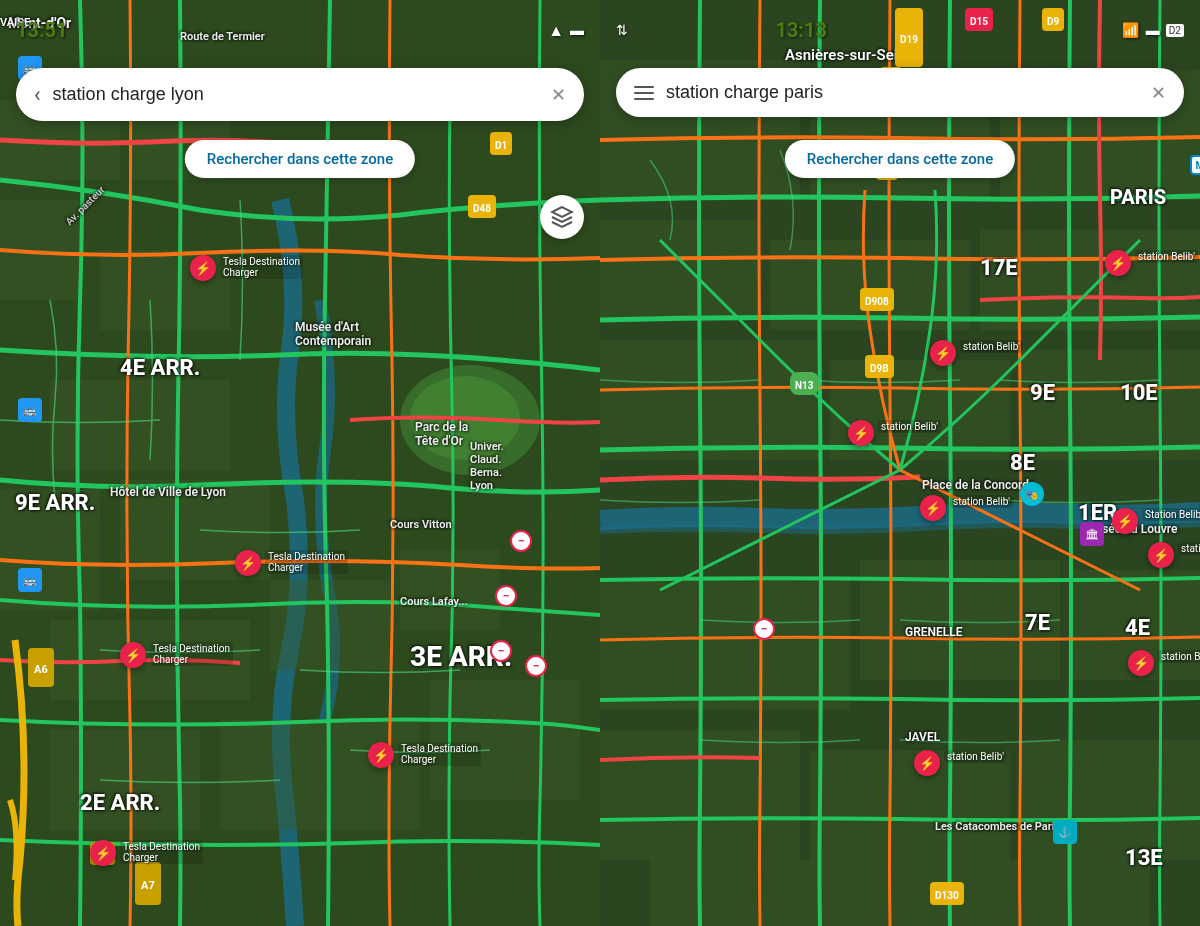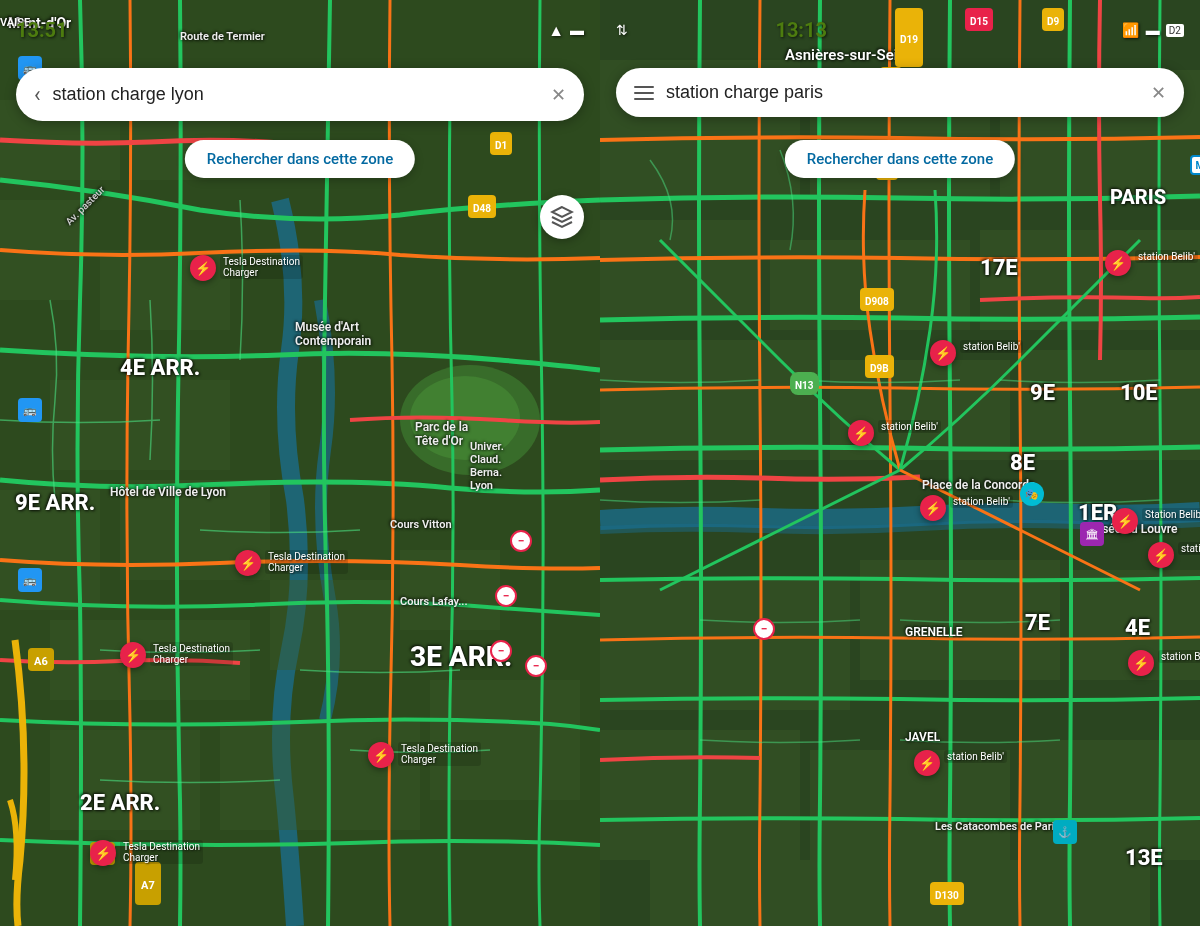--- a/index.html
+++ b/index.html
@@ -353,7 +353,7 @@
 
       <span class="map-label" style="top:200px;left:60px;font-size:10px;color:#ccc;transform:rotate(-45deg);">Av. pasteur</span>
 
-      <div style="position:absolute;top:648px;left:28px;background:#c8a000;border-radius:4px;padding:2px 6px;">
+      <div style="position:absolute;top:648px;left:28px;background:#c8a000;border-radius:4px;padding:10px 6px;">
         <span style="color:white;font-size:11px;font-weight:700;">A6</span>
       </div>
       <div style="position:absolute;top:842px;left:90px;background:#c8a000;border-radius:4px;padding:2px 6px;">

